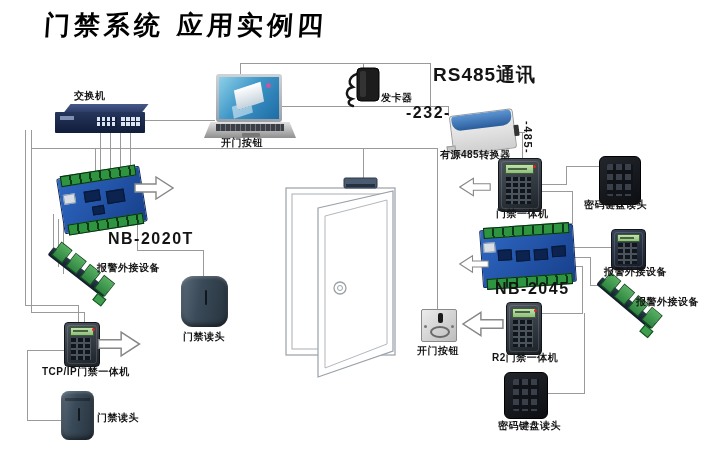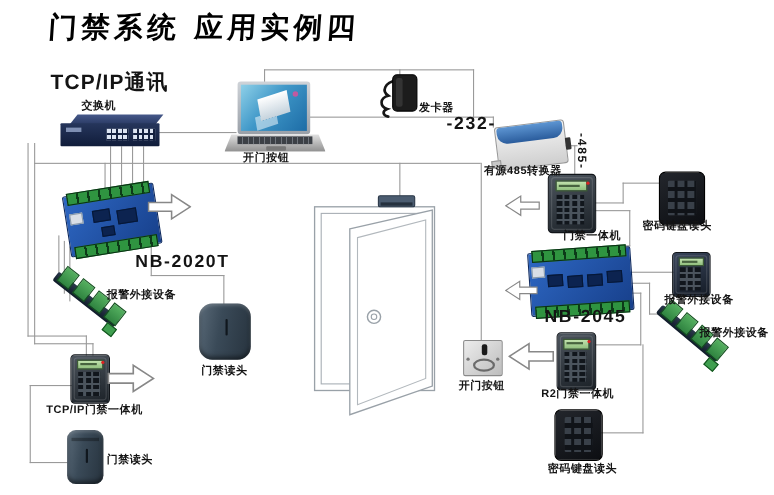--- a/index.html
+++ b/index.html
@@ -165,7 +165,6 @@
   </svg>
 
   <div class="title">门禁系统  应用实例四</div>
-  <div class="lbl lbl-hdr" style="left:46px;top:62px">TCP/IP通讯</div>
 
   <div class="dev" style="left:55px;top:104px;width:92px;height:30px">
     <div class="sw-top"></div>

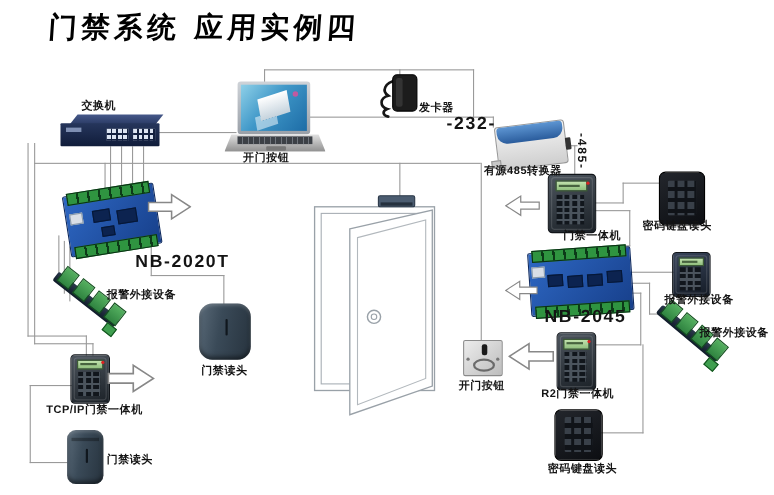--- a/index.html
+++ b/index.html
@@ -165,6 +165,7 @@
   </svg>
 
   <div class="title">门禁系统  应用实例四</div>
+  <div class="lbl lbl-hdr" style="left:433px;top:62px">RS485通讯</div>
 
   <div class="dev" style="left:55px;top:104px;width:92px;height:30px">
     <div class="sw-top"></div>

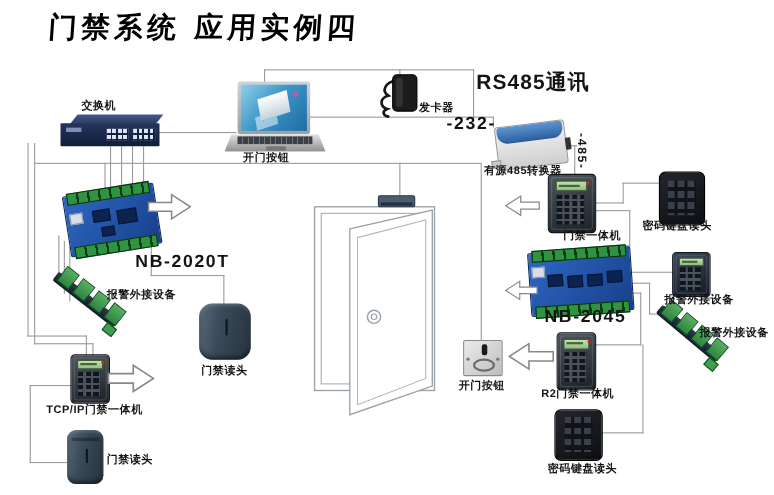--- a/index.html
+++ b/index.html
@@ -303,7 +303,7 @@
   <div class="lbl lbl-code" style="left:406px;top:104px">-232-</div>
   <div class="r485">-485-</div>
   <div class="lbl" style="left:440px;top:148px">有源485转换器</div>
-  <div class="lbl" style="left:512px;top:207px">门禁一体机</div>
+  <div class="lbl" style="left:496px;top:207px">门禁一体机</div>
   <div class="lbl" style="left:584px;top:198px">密码键盘读头</div>
   <div class="lbl lbl-code" style="left:495px;top:280px">NB-2045</div>
   <div class="lbl" style="left:604px;top:265px">报警外接设备</div>

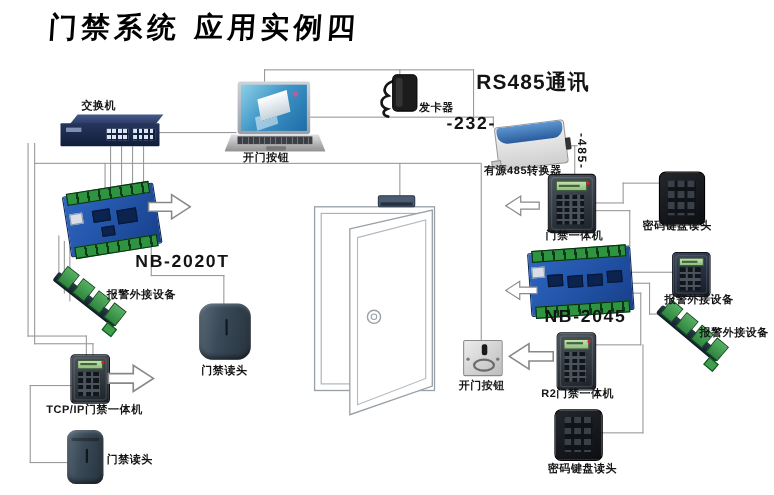--- a/index.html
+++ b/index.html
@@ -310,7 +310,7 @@
   <div class="lbl" style="left:636px;top:295px">报警外接设备</div>
   <div class="lbl" style="left:492px;top:351px">R2门禁一体机</div>
   <div class="lbl" style="left:498px;top:419px">密码键盘读头</div>
-  <div class="lbl lbl-code" style="left:123px;top:230px">NB-2020T</div>
+  <div class="lbl lbl-code" style="left:108px;top:230px">NB-2020T</div>
   <div class="lbl" style="left:97px;top:261px">报警外接设备</div>
   <div class="lbl" style="left:183px;top:330px">门禁读头</div>
   <div class="lbl" style="left:42px;top:365px">TCP/IP门禁一体机</div>

